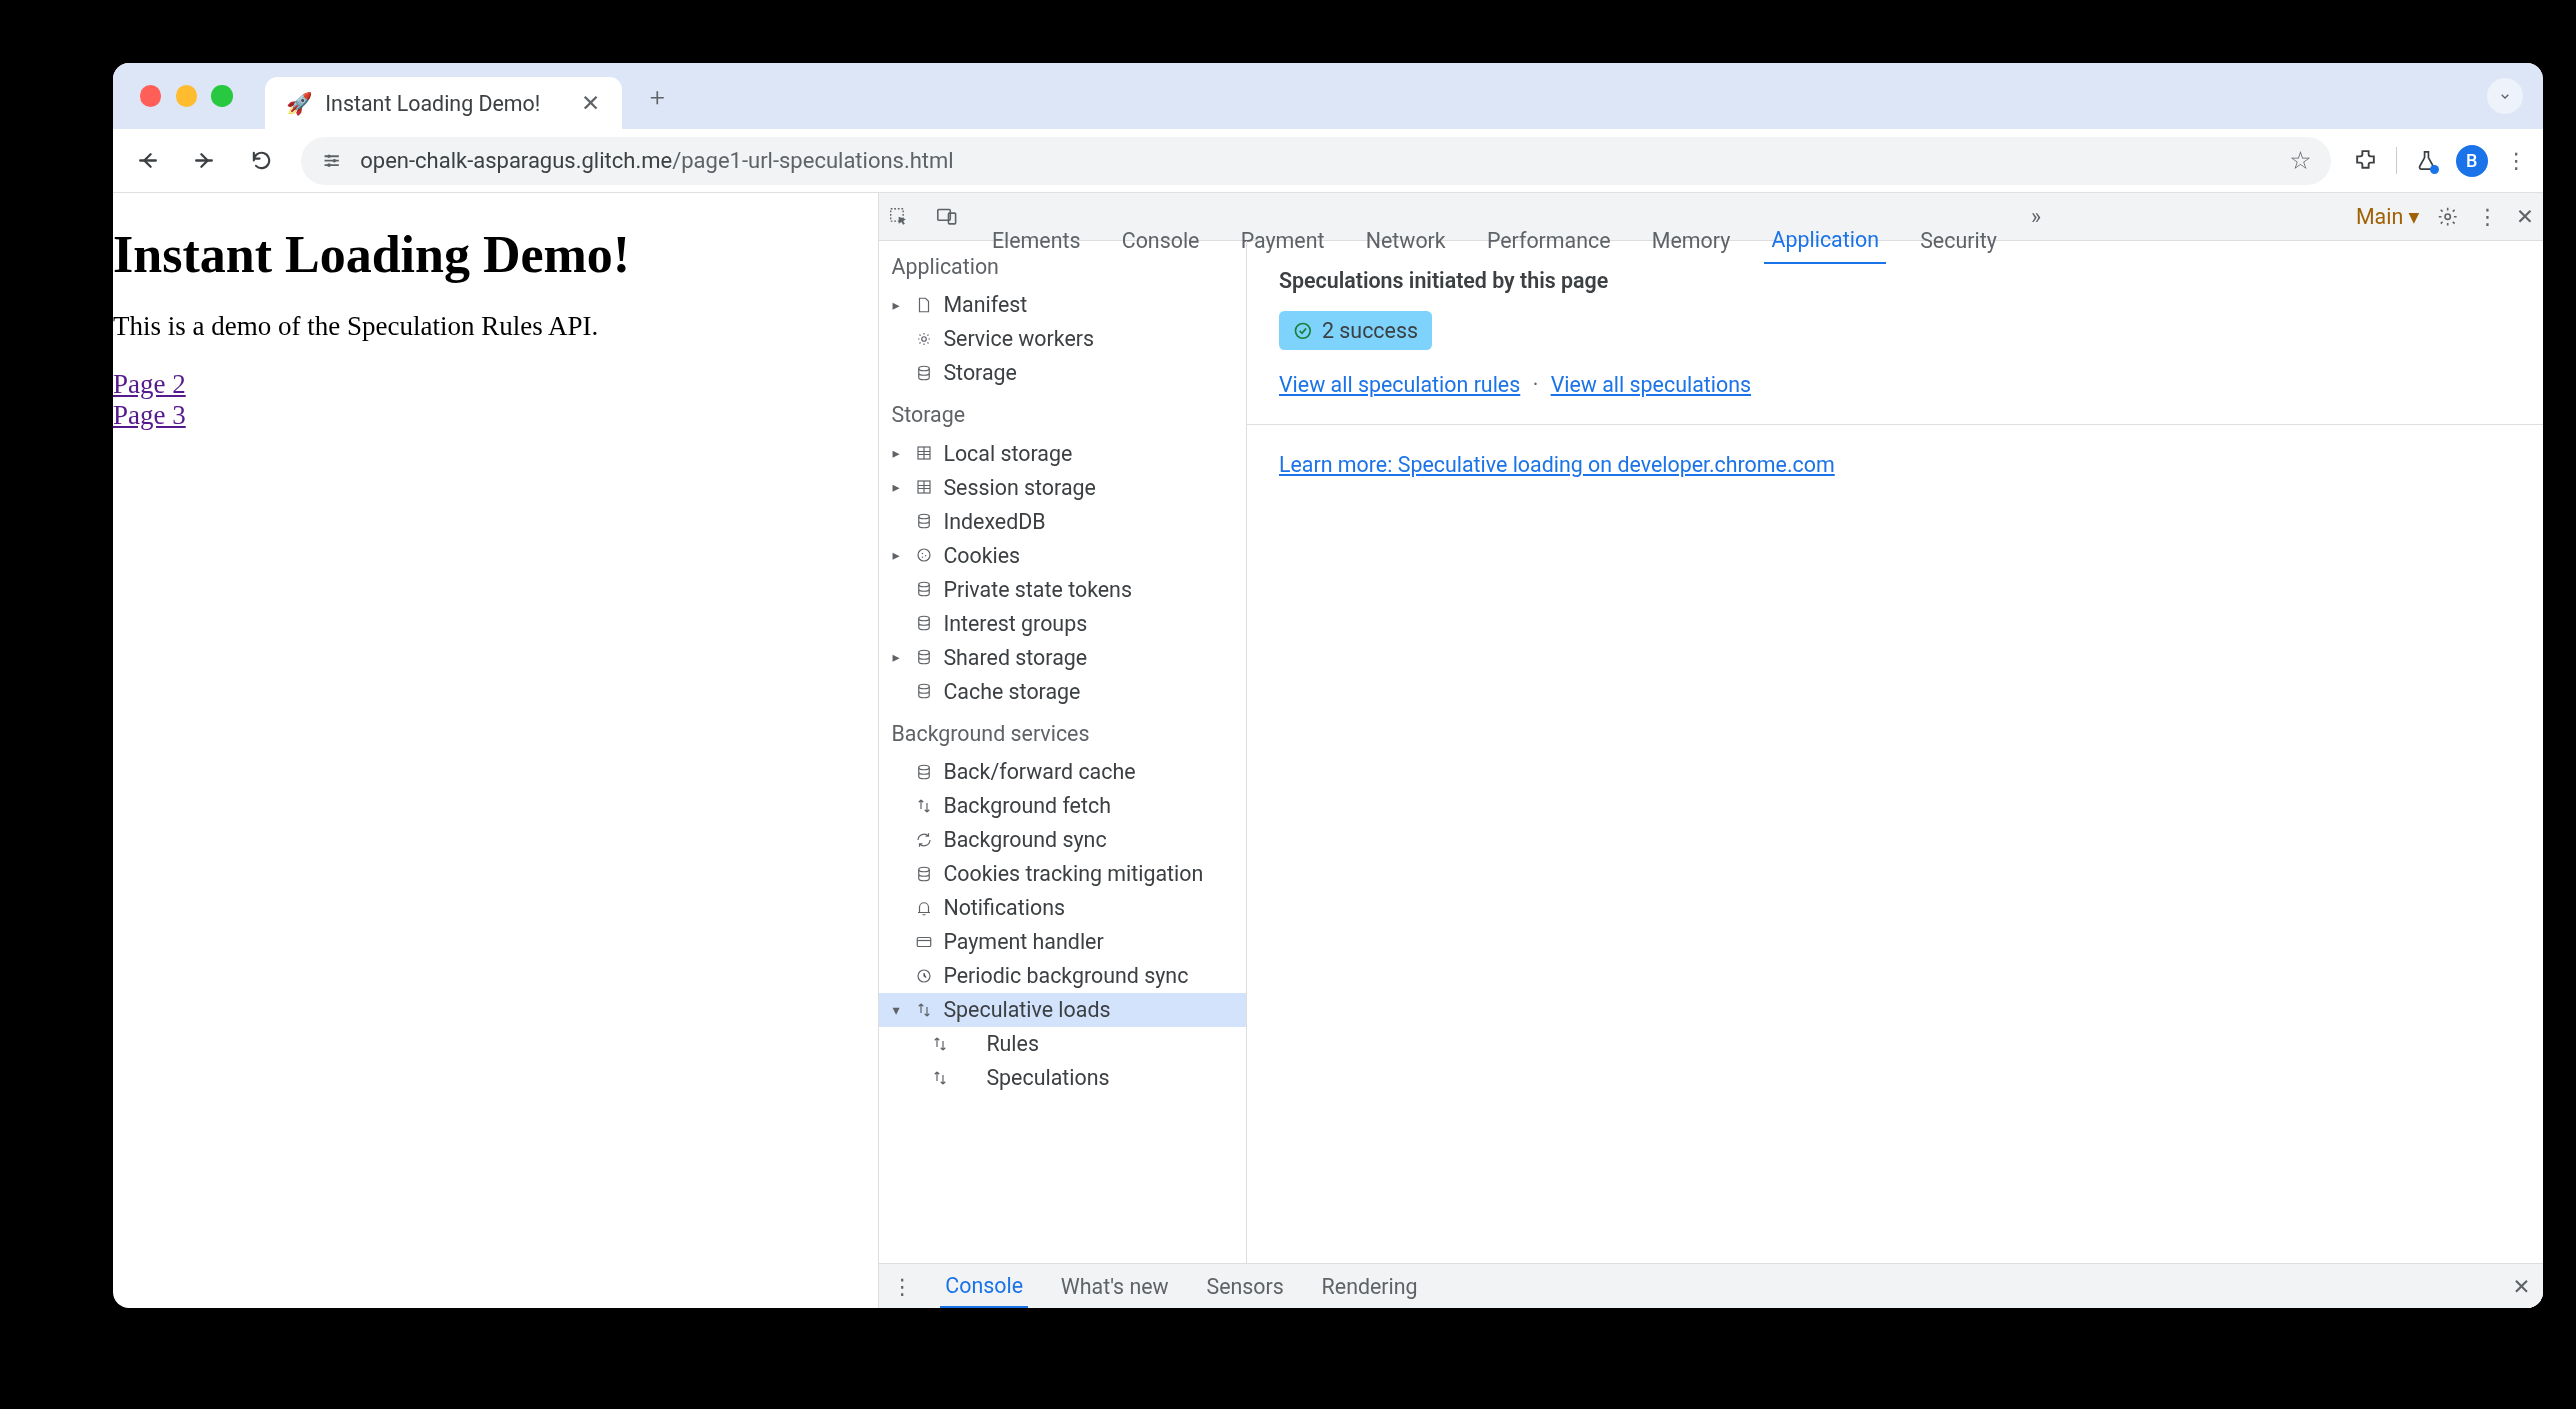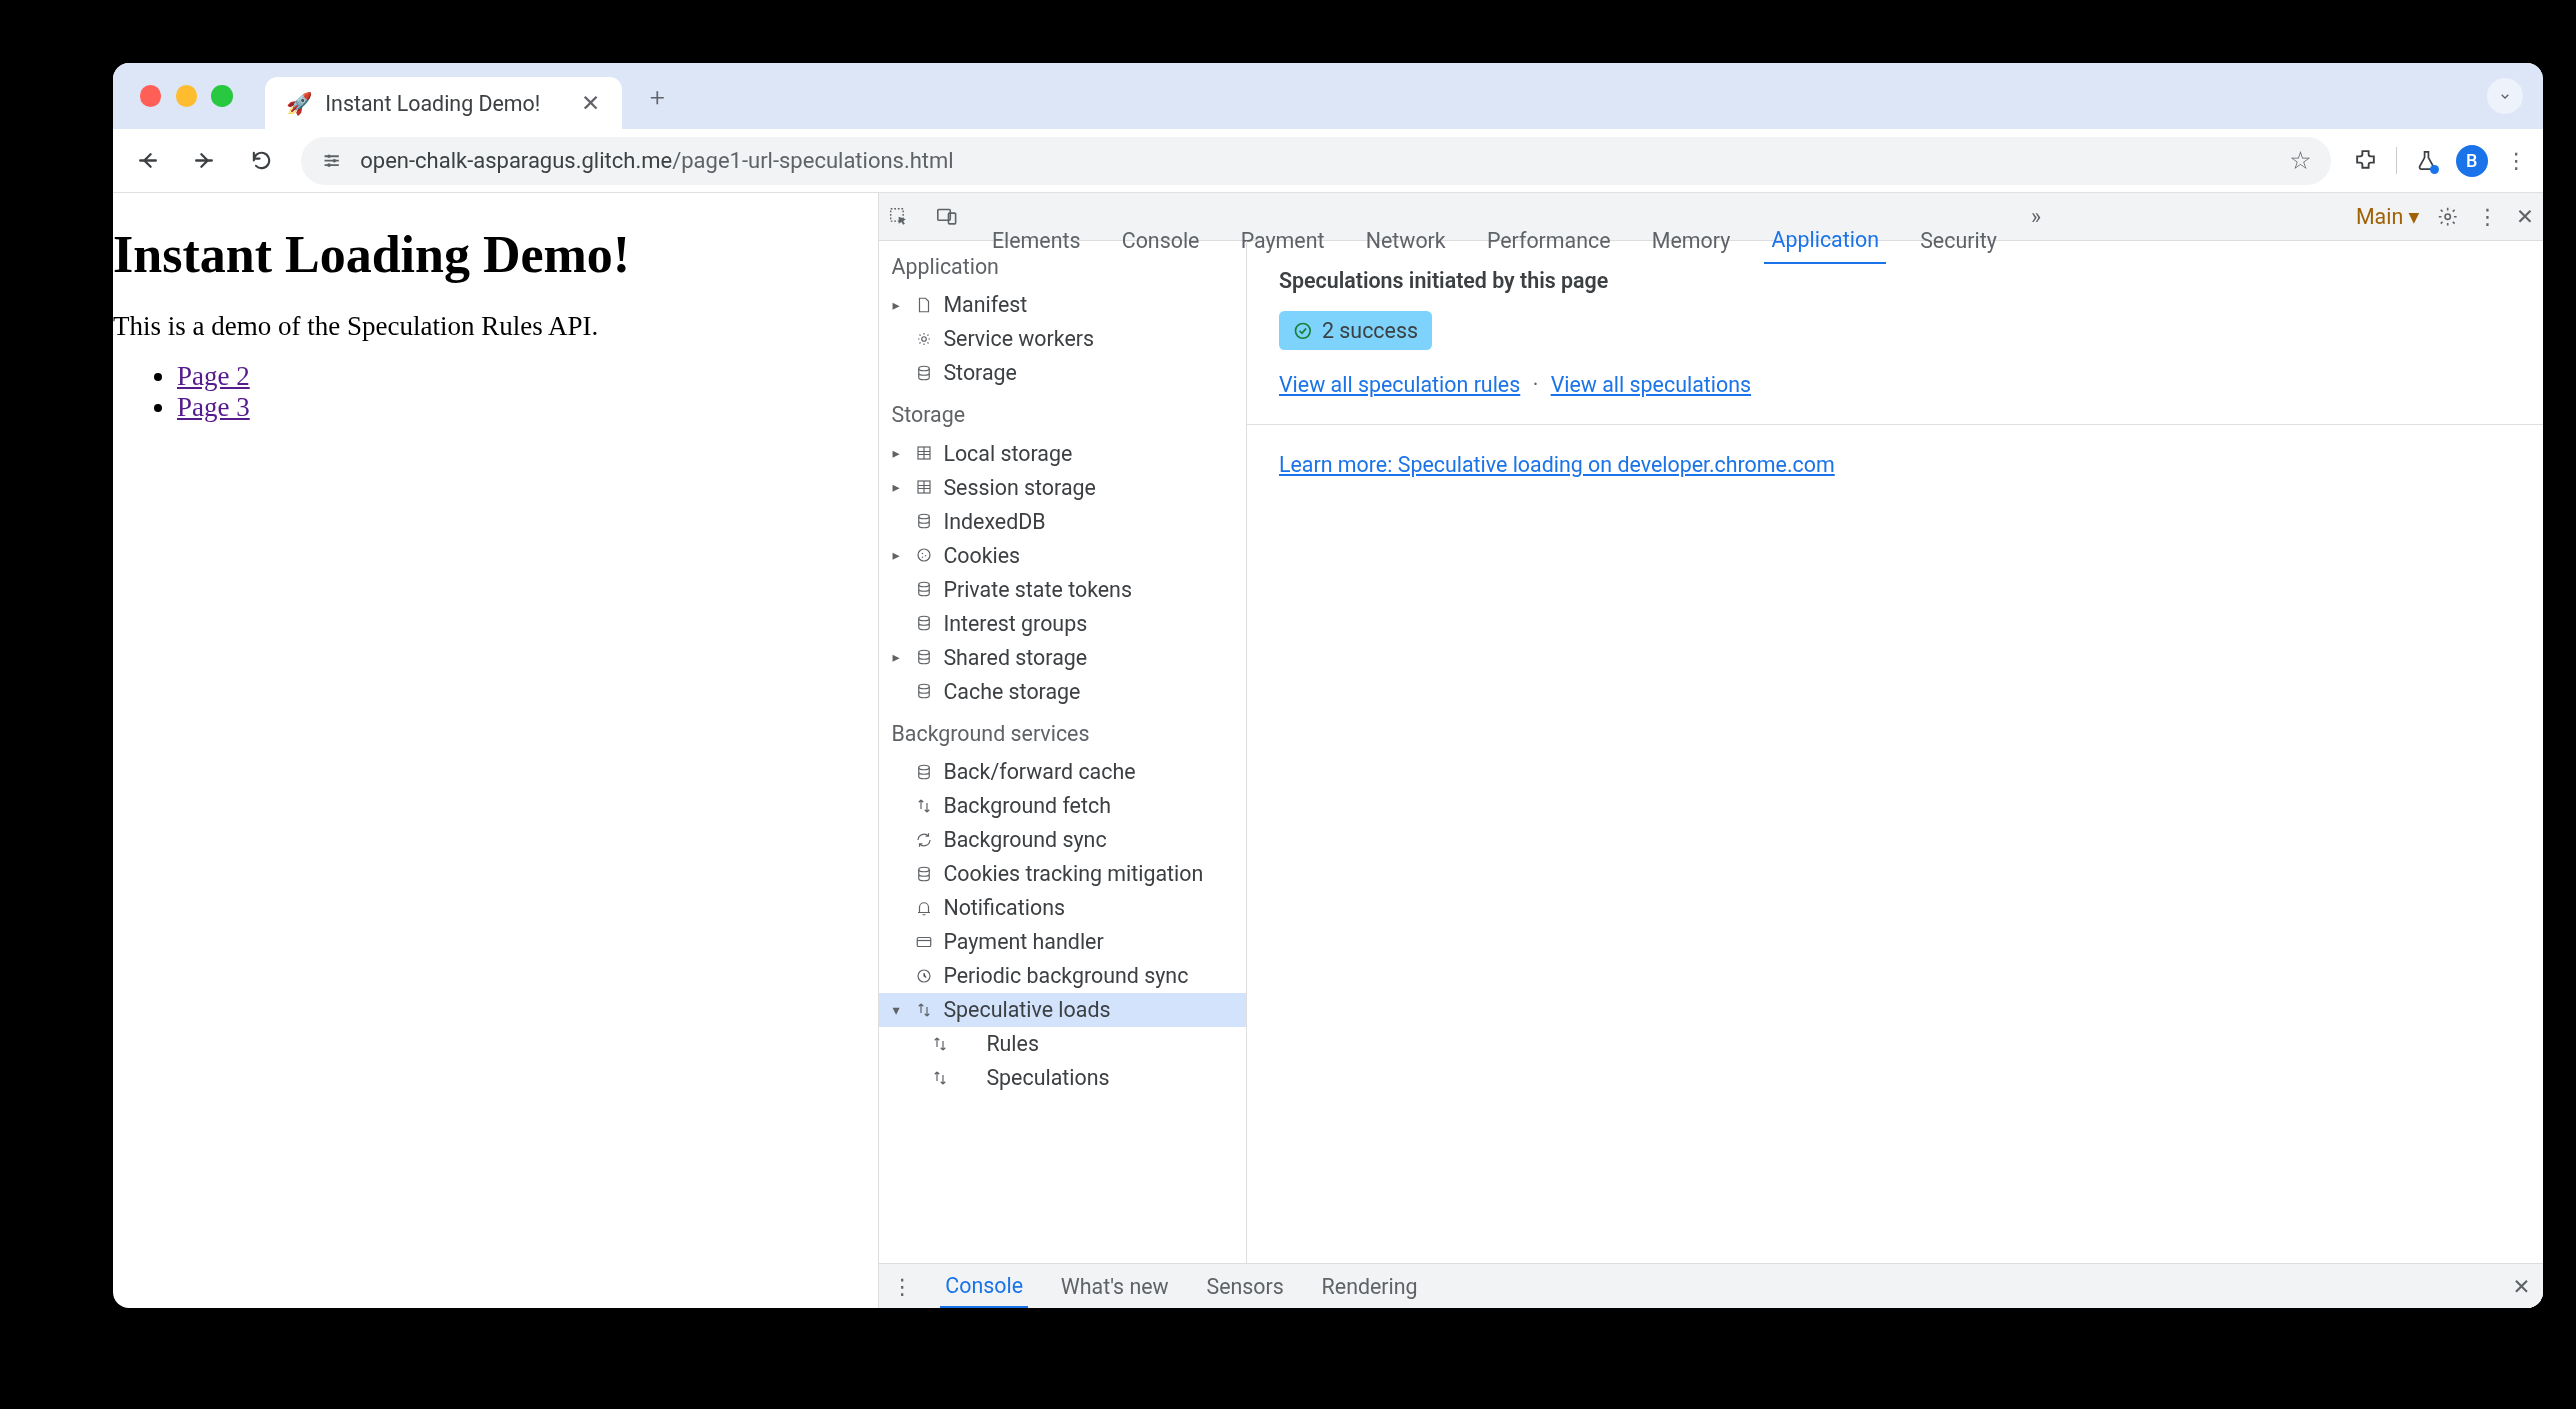--- a/index.html
+++ b/index.html
@@ -40,7 +40,7 @@
 .content-split { display: flex; height: calc(100% - 130px); }
 .page-pane { width: 765px; padding: 32px 0 0 0; overflow: hidden; }
 .page-pane h1 { font-family: "Times New Roman", serif; font-size: 52px; font-weight: bold; margin: 0 0 27px 0; padding-left: 0; }
-.page-pane p { font-family: "Times New Roman", serif; font-size: 27px; margin-bottom: 19px; }
+.page-pane p { font-family: "Times New Roman", serif; font-size: 27px; margin-bottom: 27px; }
 .page-pane ul { padding-left: 64px; }
 .page-pane li { font-family: "Times New Roman", serif; font-size: 27px; }
 .page-pane a { color: #551a8b; text-decoration: underline; }

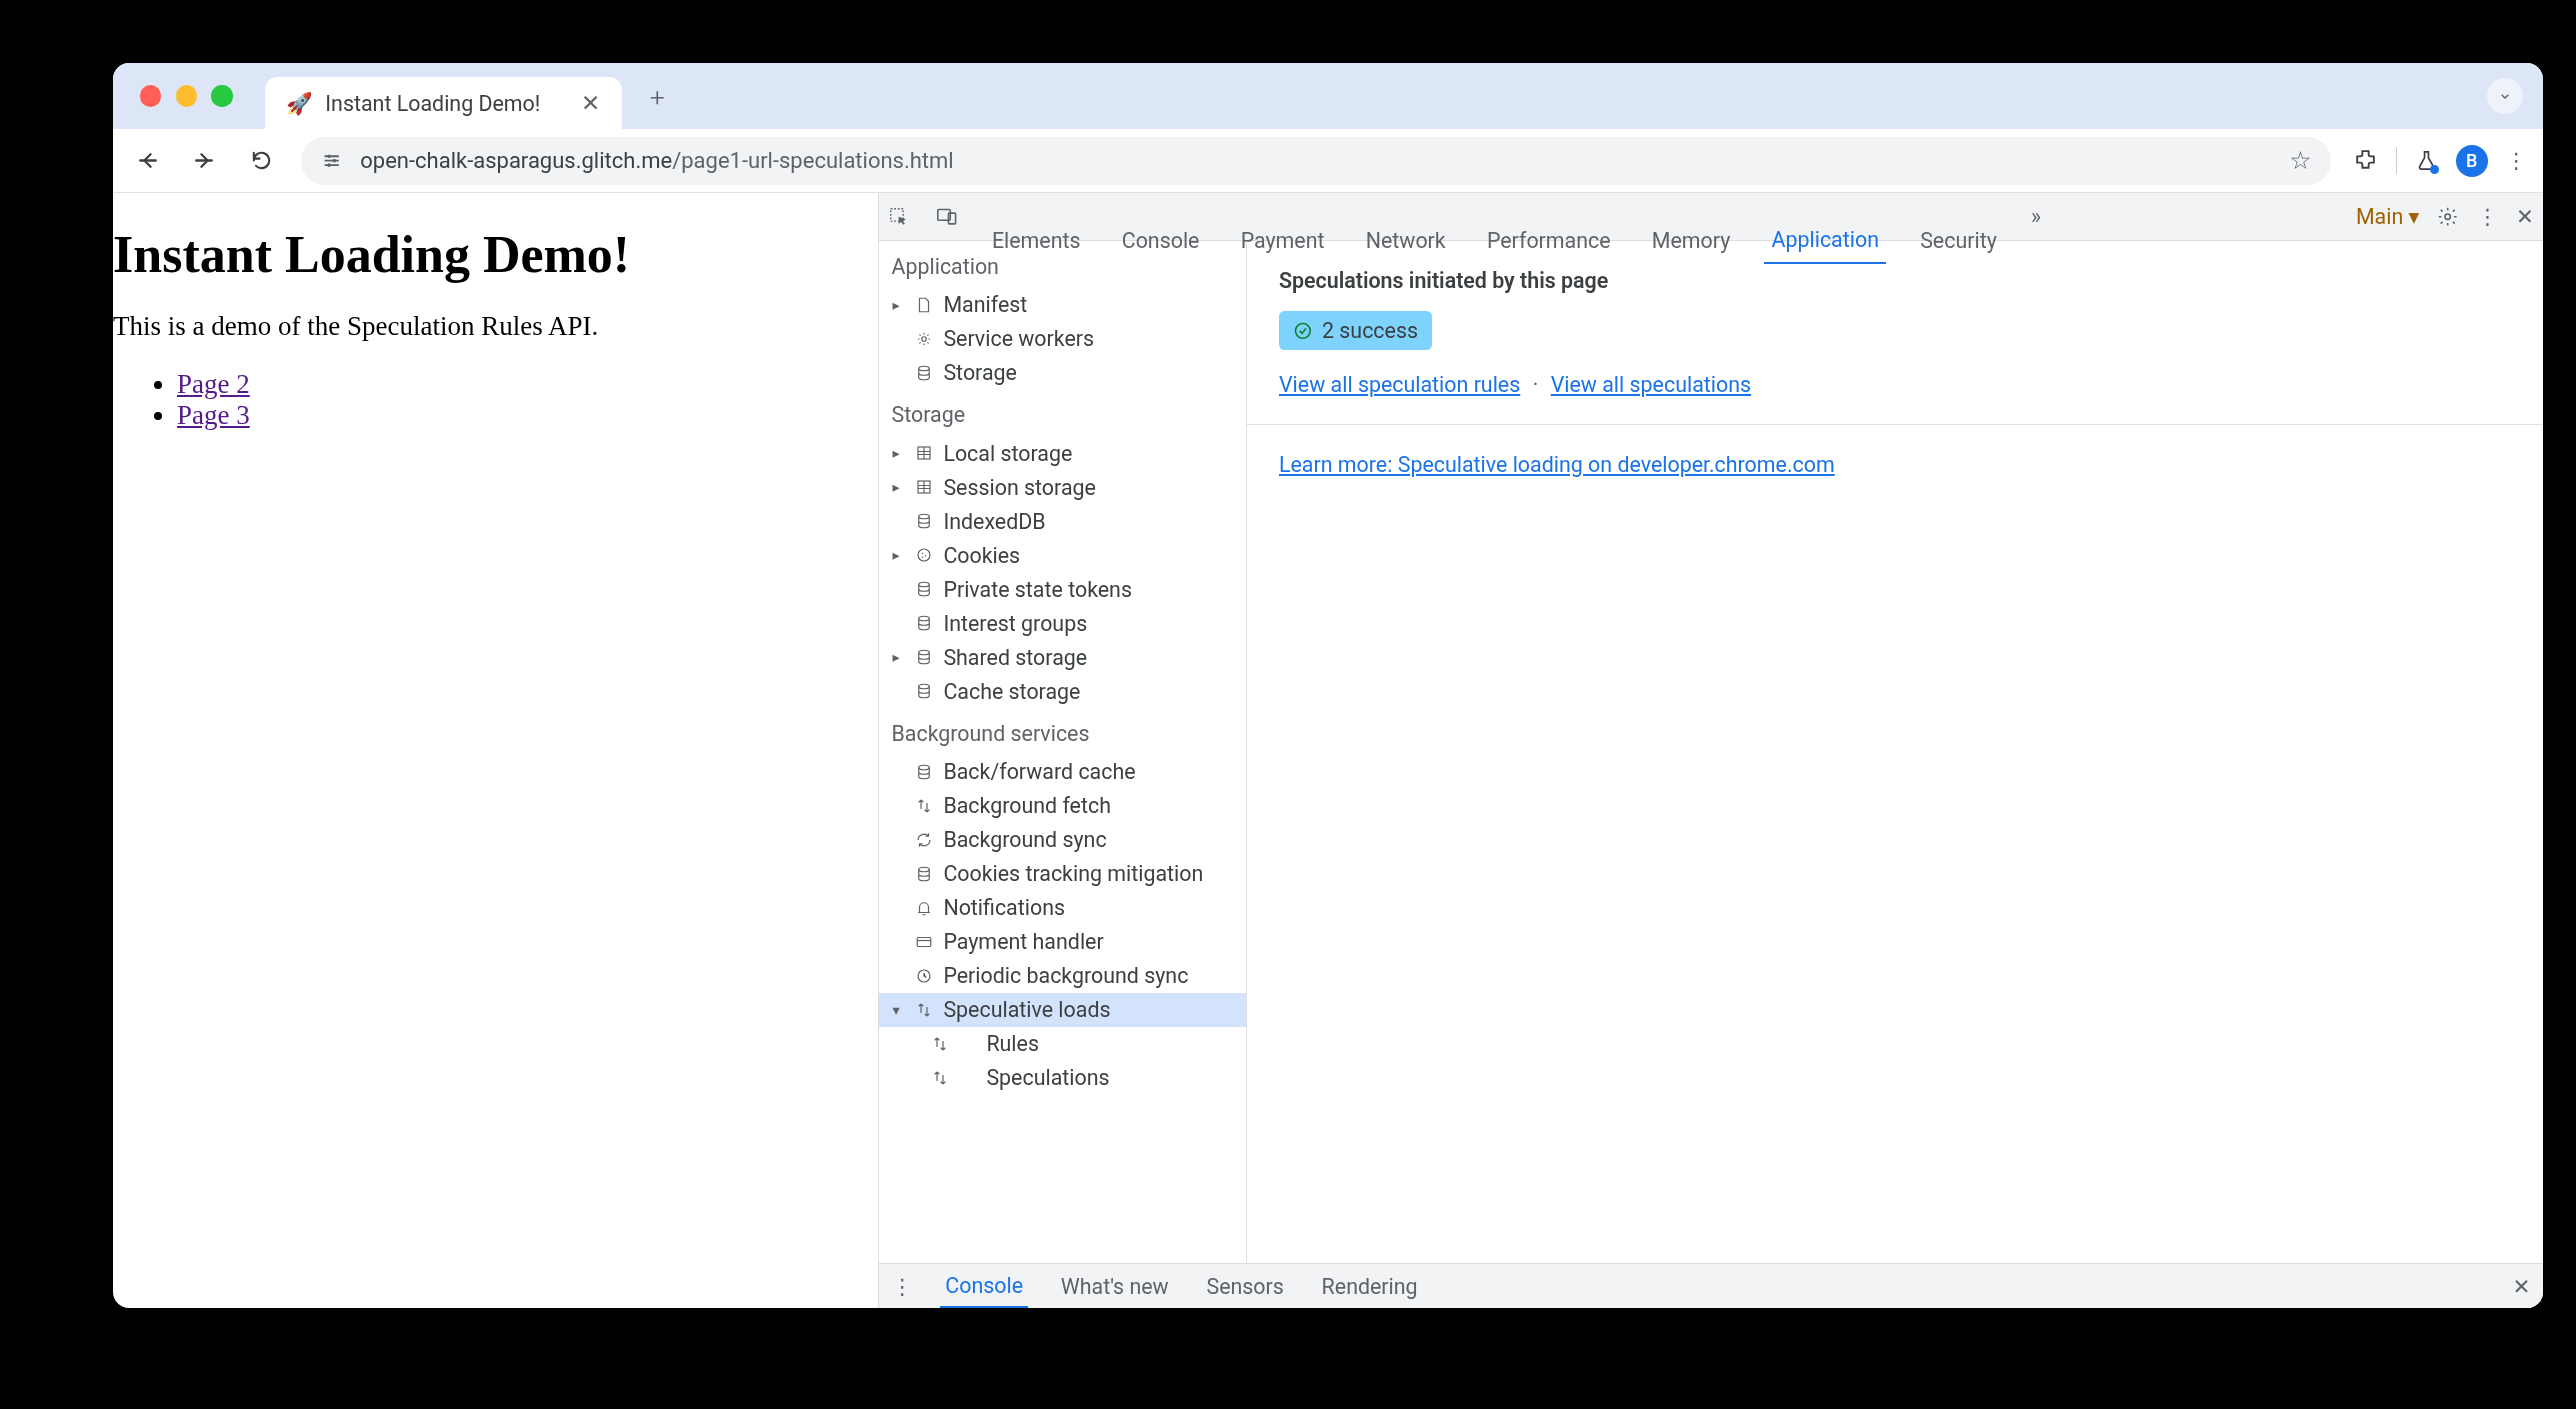--- a/index.html
+++ b/index.html
@@ -41,7 +41,7 @@
 .page-pane { width: 765px; padding: 32px 0 0 0; overflow: hidden; }
 .page-pane h1 { font-family: "Times New Roman", serif; font-size: 52px; font-weight: bold; margin: 0 0 27px 0; padding-left: 0; }
 .page-pane p { font-family: "Times New Roman", serif; font-size: 27px; margin-bottom: 27px; }
-.page-pane ul { padding-left: 64px; }
+.page-pane ul { }
 .page-pane li { font-family: "Times New Roman", serif; font-size: 27px; }
 .page-pane a { color: #551a8b; text-decoration: underline; }
 

